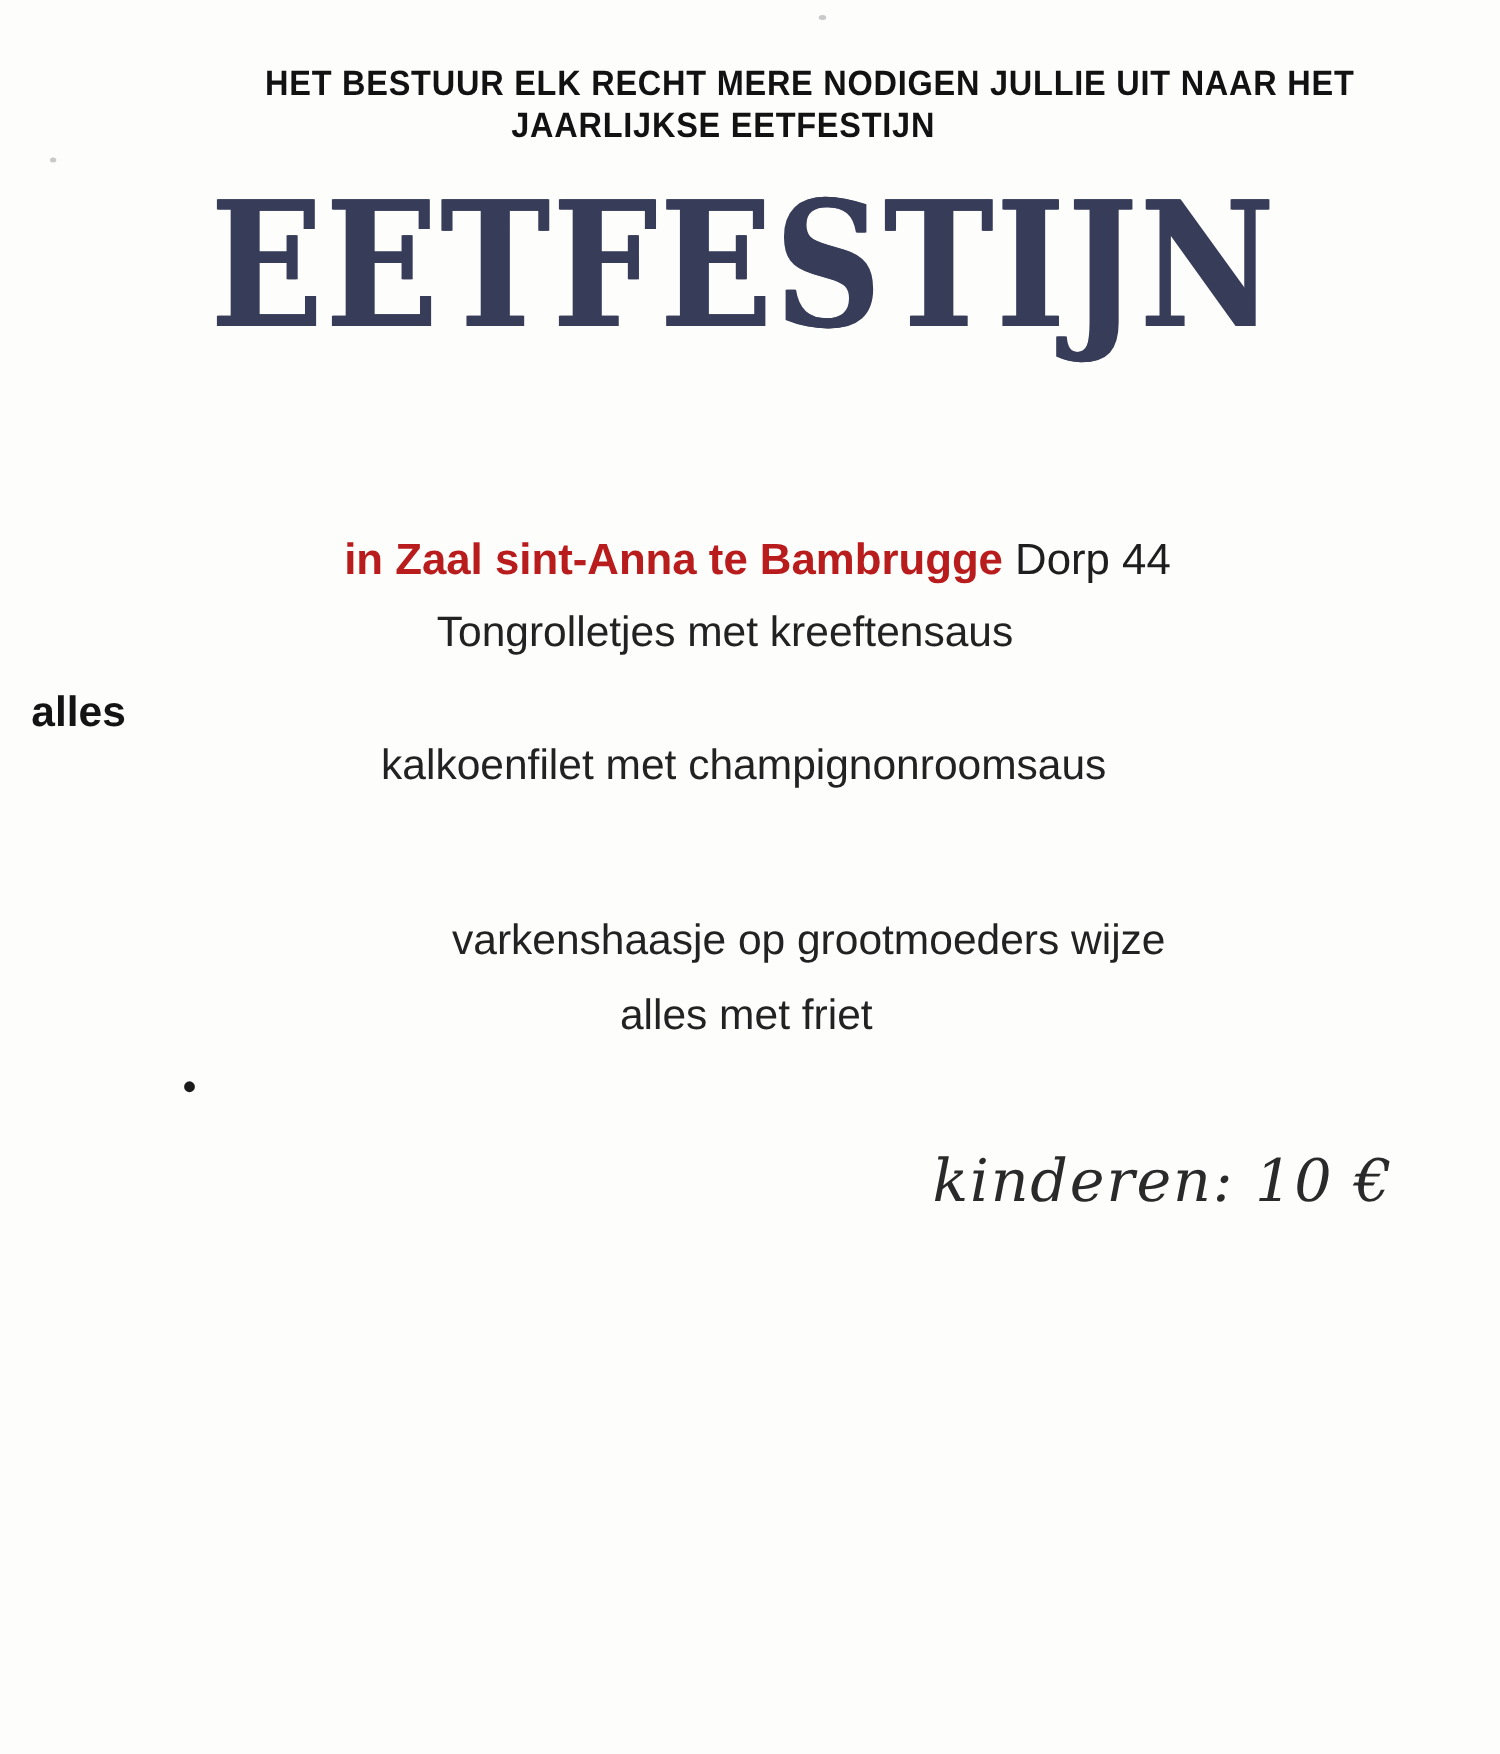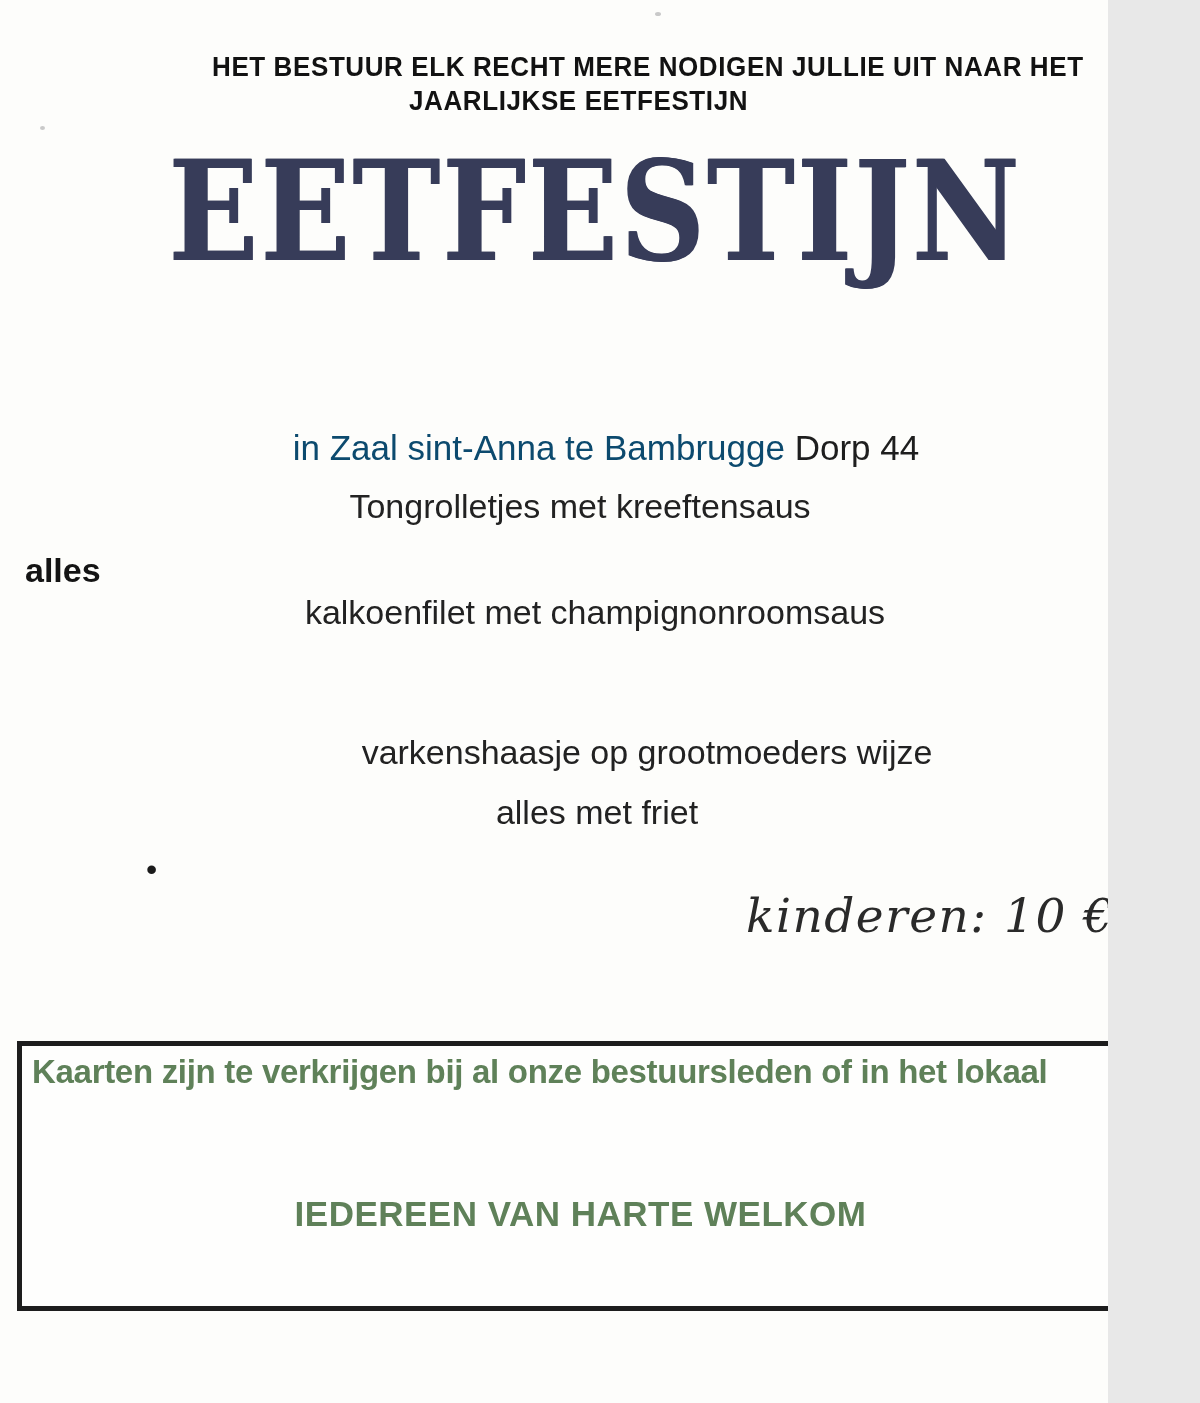--- a/index.html
+++ b/index.html
@@ -6,7 +6,7 @@
   html, body { background: #e8e8e8; }
   #flyer {
     position: relative;
-    width: 1108px;
+    width: 1200px;
     height: 1403px;
     background: #fdfdfb;
     overflow: hidden;

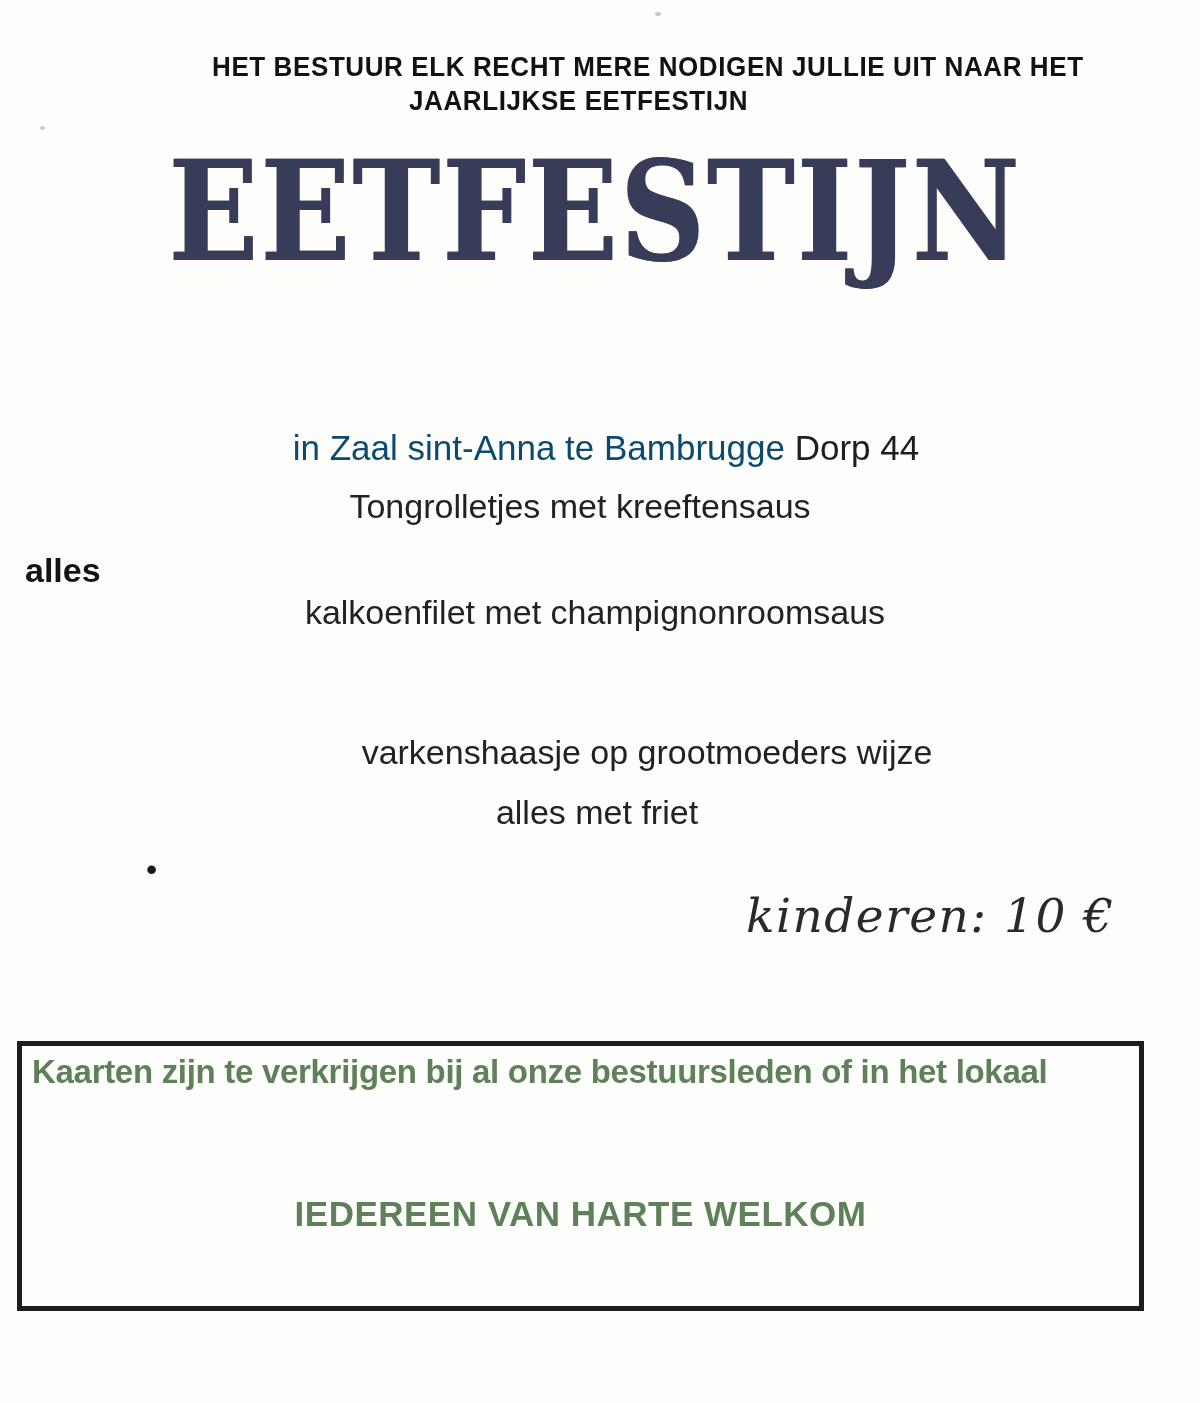--- a/index.html
+++ b/index.html
@@ -51,7 +51,7 @@
   }
 
   #venue-line { top: 428px; left: 6px; font-size: 35px; }
-  #venue-line .bold { font-weight: normal; color: #0c4a6e; }
+  #venue-line .bold { font-weight: bold; color: #b91c1c; }
 
   .menu-line { font-size: 34px; color: #222; }
   #menu-item-1 { top: 487px; left: -20px; }

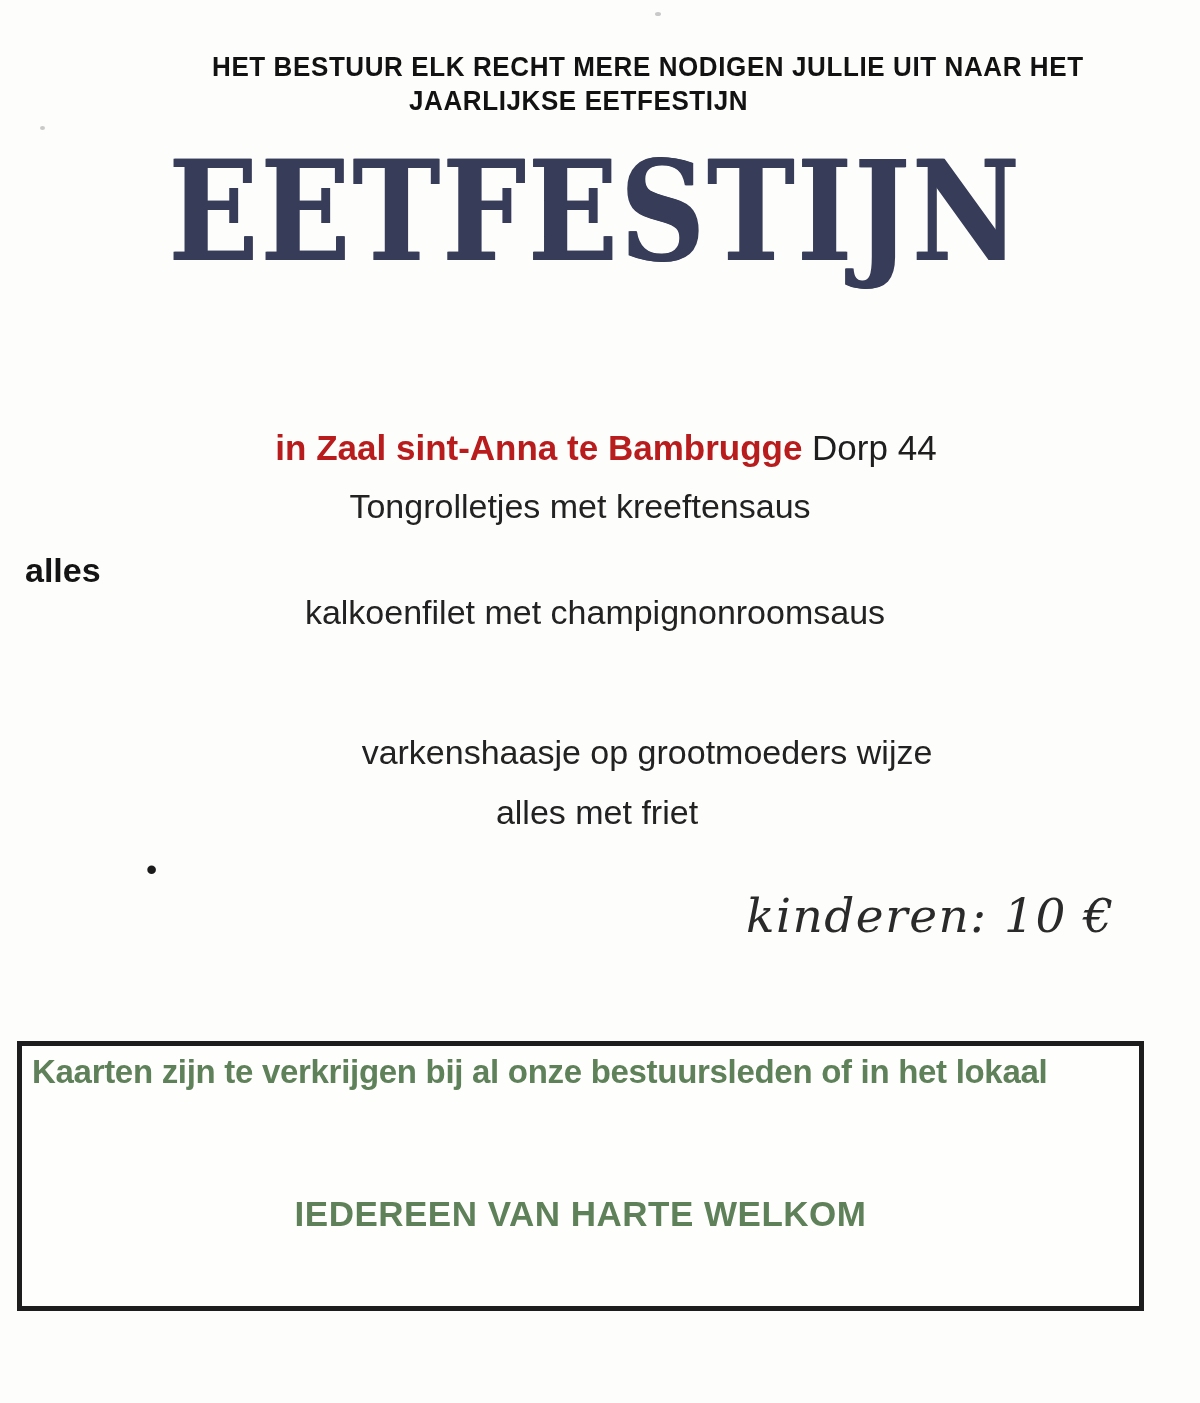--- a/index.html
+++ b/index.html
@@ -70,7 +70,7 @@
     color: #2a2a2a;
   }
   #price-adults { left: 106px; top: 922px; }
-  #price-children { left: 746px; top: 888px; }
+  #price-children { left: 746px; top: 918px; }
 
   #tickets-box {
     position: absolute;

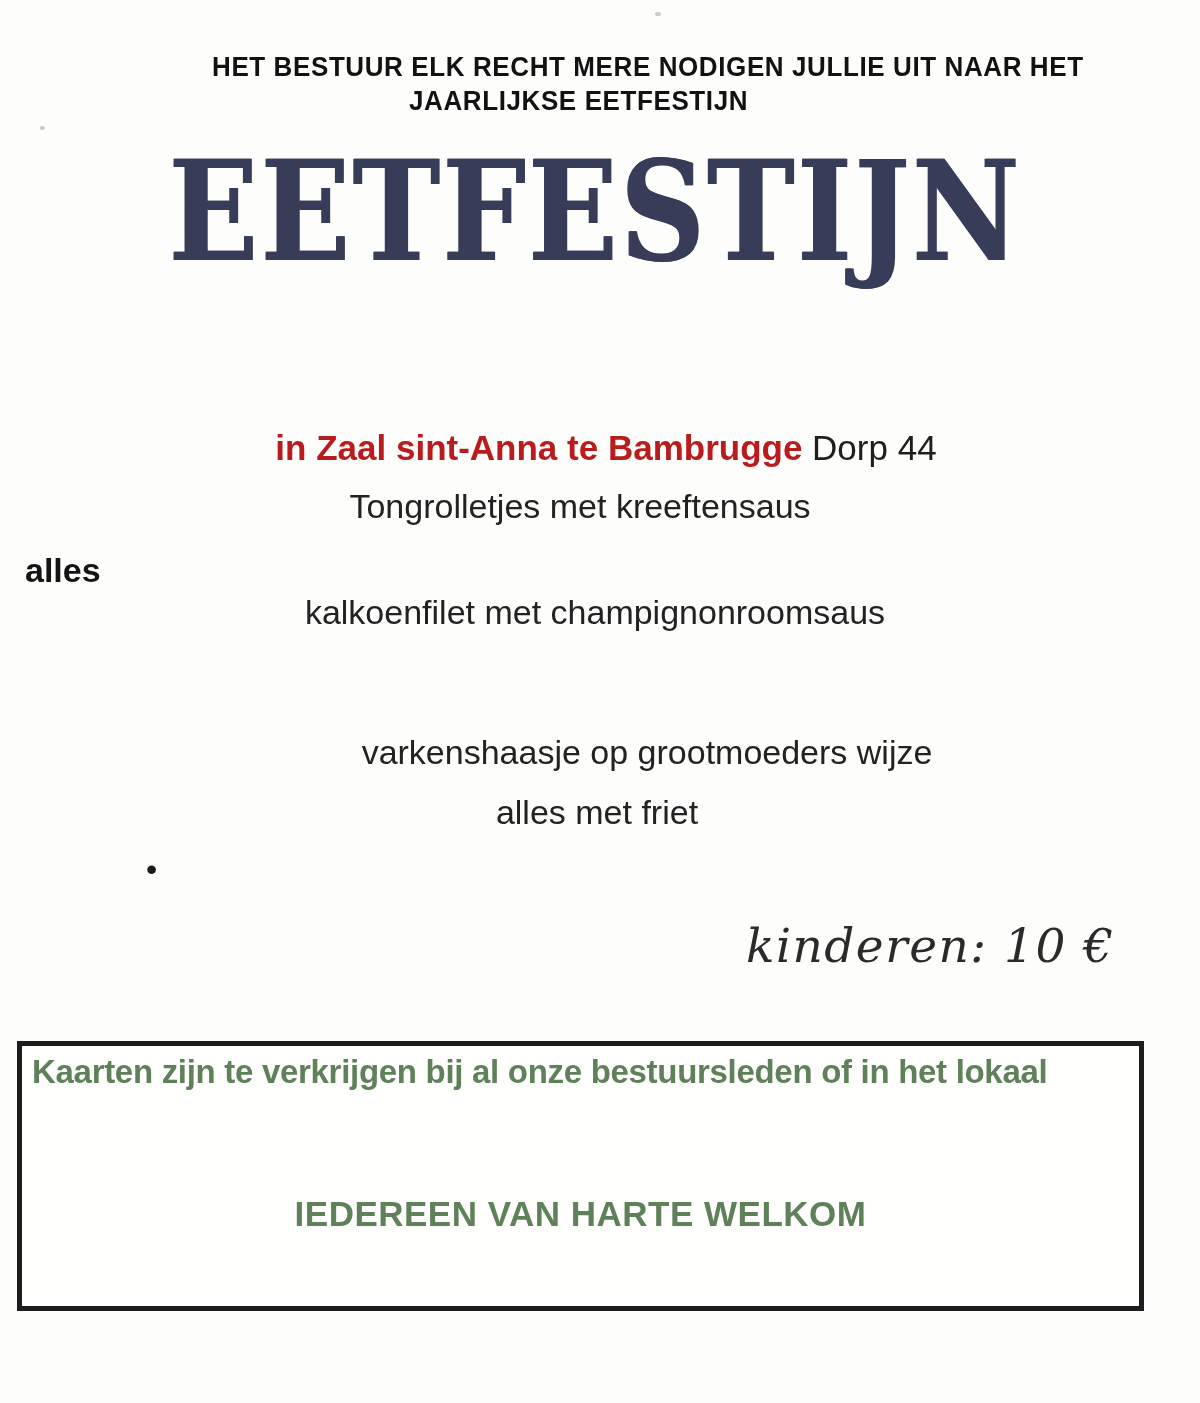--- a/index.html
+++ b/index.html
@@ -142,10 +142,6 @@
 
   <div class="abs price" id="price-children">kinderen: 10 €</div>
 
-  <div id="tickets-box">
-    <div id="tickets-info">Kaarten zijn te verkrijgen bij al onze bestuursleden of in het lokaal</div>
-    <div id="welcome-message">IEDEREEN VAN HARTE WELKOM</div>
-  </div>
 
   <div class="speck" style="left:655px; top:12px; width:6px; height:4px;"></div>
   <div class="speck" style="left:40px; top:126px; width:5px; height:4px;"></div>

